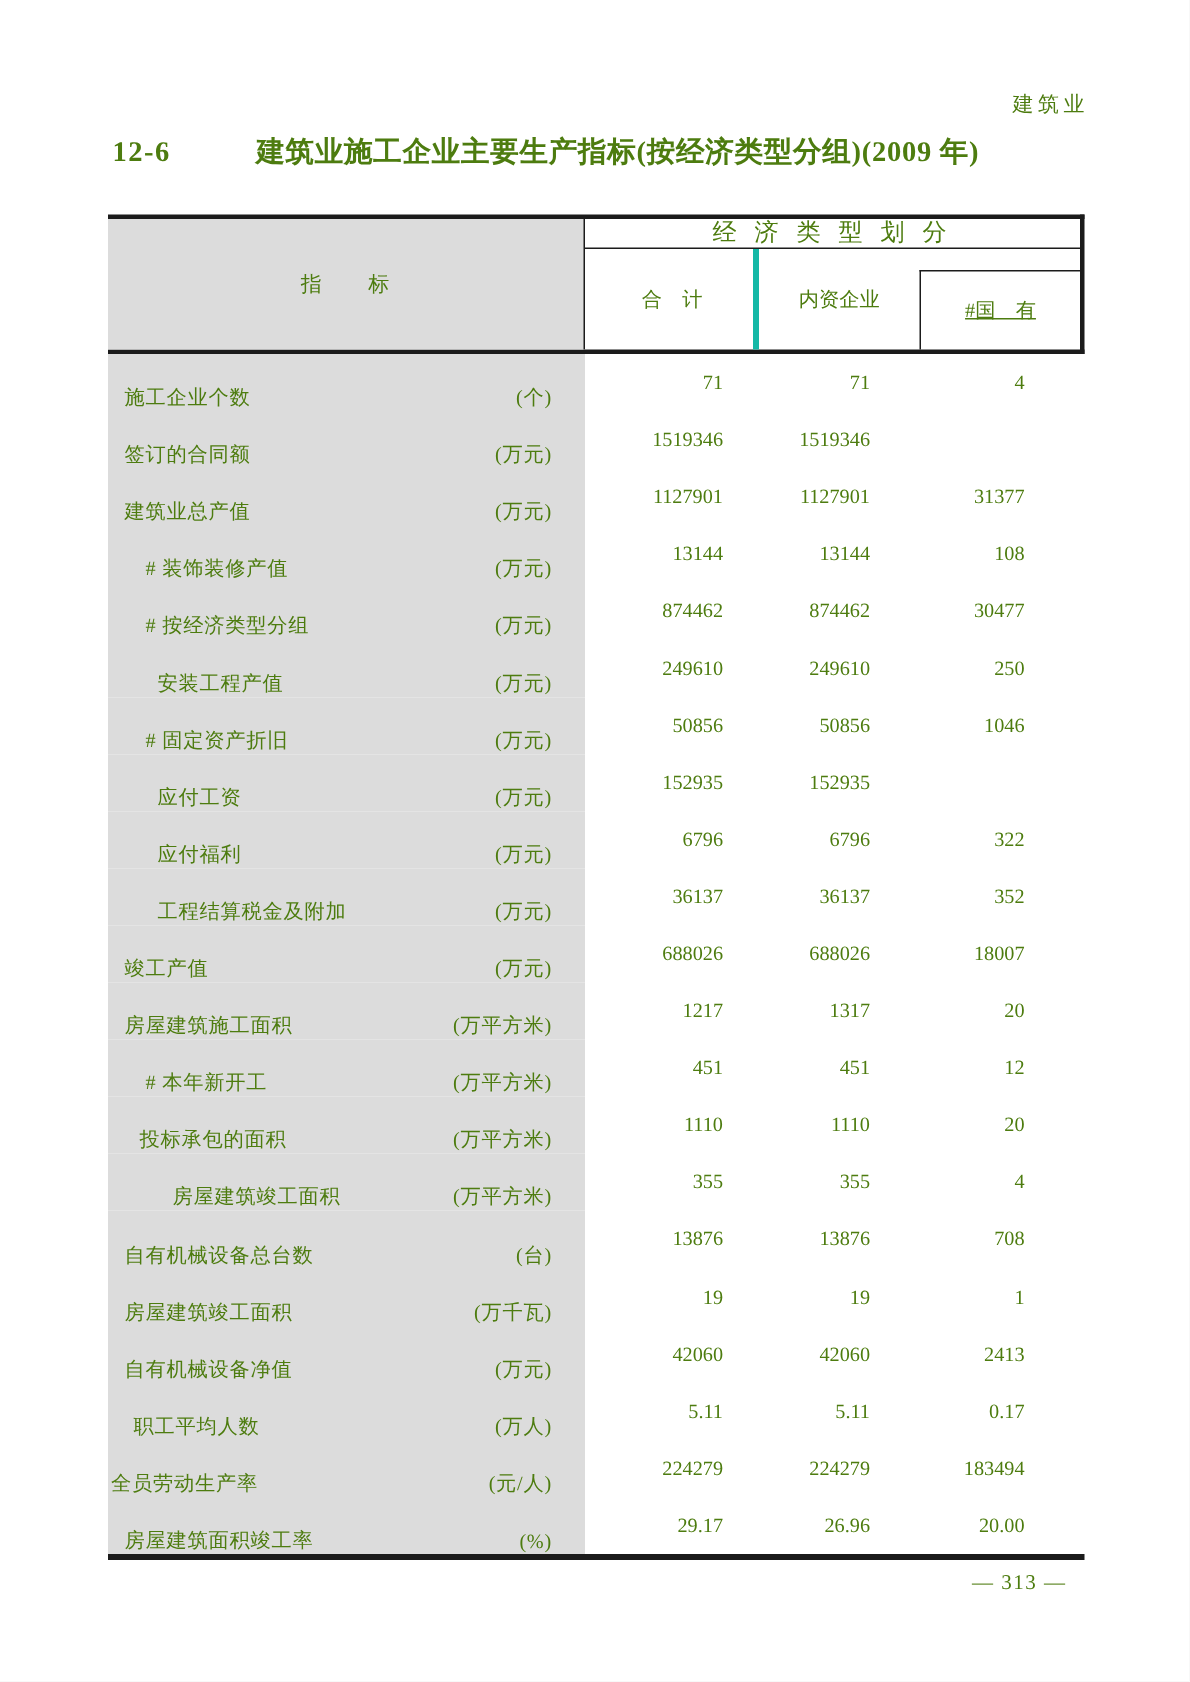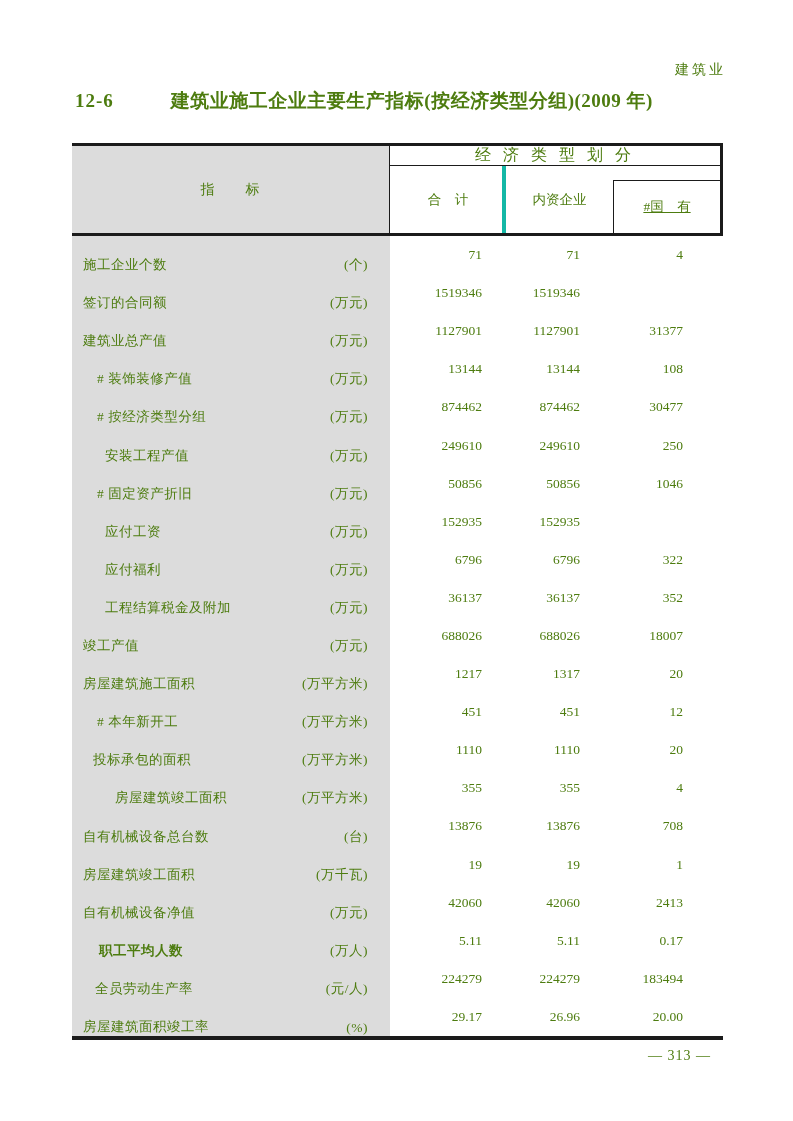--- a/index.html
+++ b/index.html
@@ -286,7 +286,7 @@
 
   <div class="trow">
     <div class="label-cell">
-      <span class="rlabel" style="padding-left: 27px; font-weight: bold;">职工平均人数</span>
+      <span class="rlabel" style="padding-left: 17px;">职工平均人数</span>
       <span class="runit">(万人)</span>
     </div>
     <div class="v v1">5.11</div>

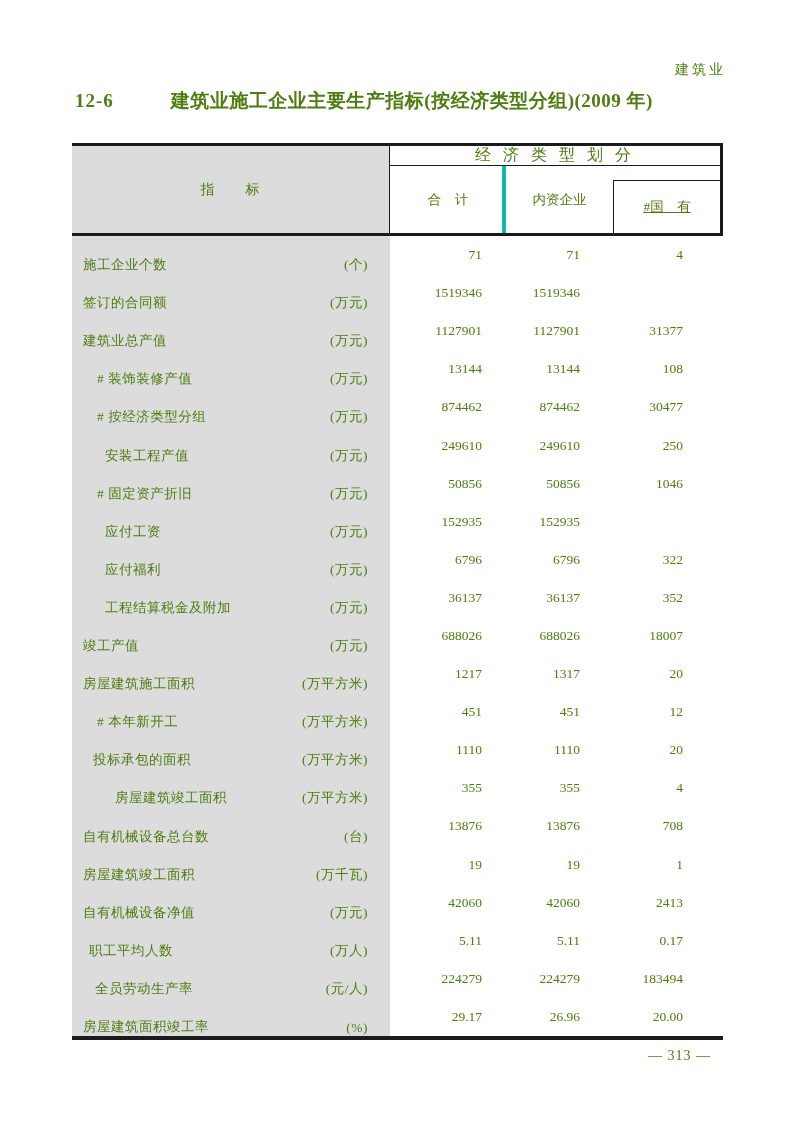--- a/index.html
+++ b/index.html
@@ -296,7 +296,7 @@
 
   <div class="trow">
     <div class="label-cell">
-      <span class="rlabel" style="padding-left: 23px;">全员劳动生产率</span>
+      <span class="rlabel" style="padding-left: 2px;">全员劳动生产率</span>
       <span class="runit">(元/人)</span>
     </div>
     <div class="v v1">224279</div>

